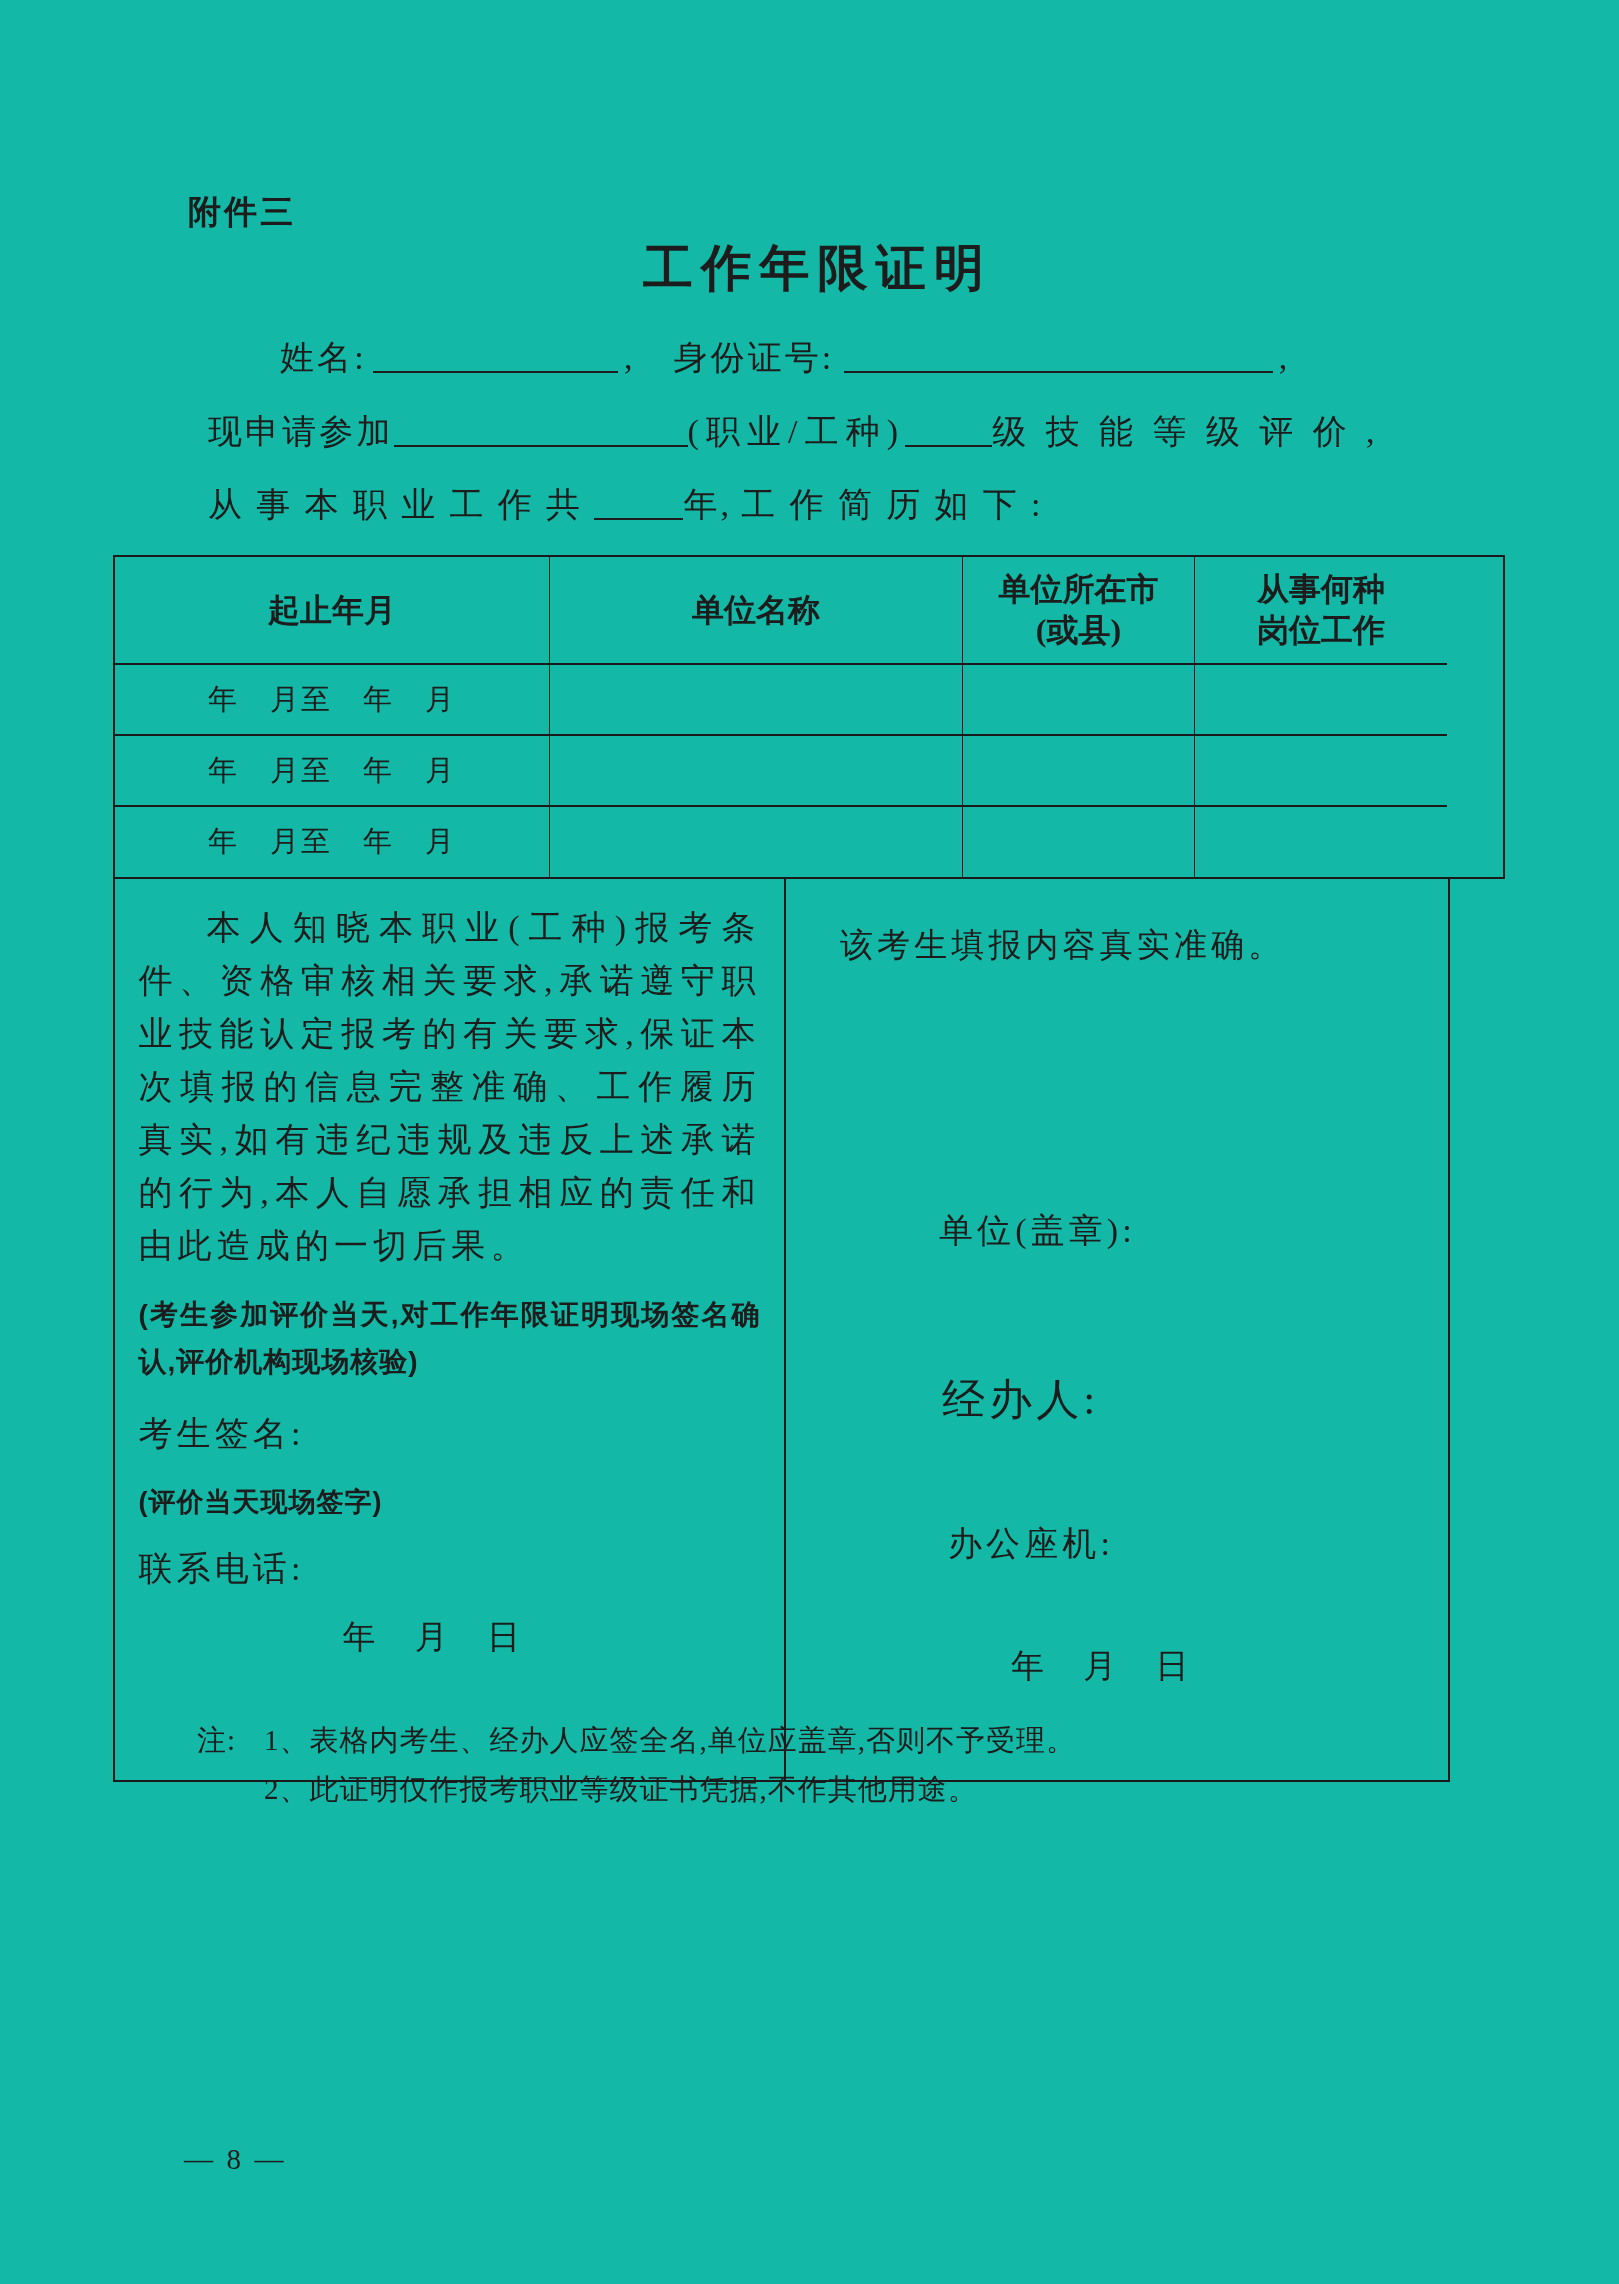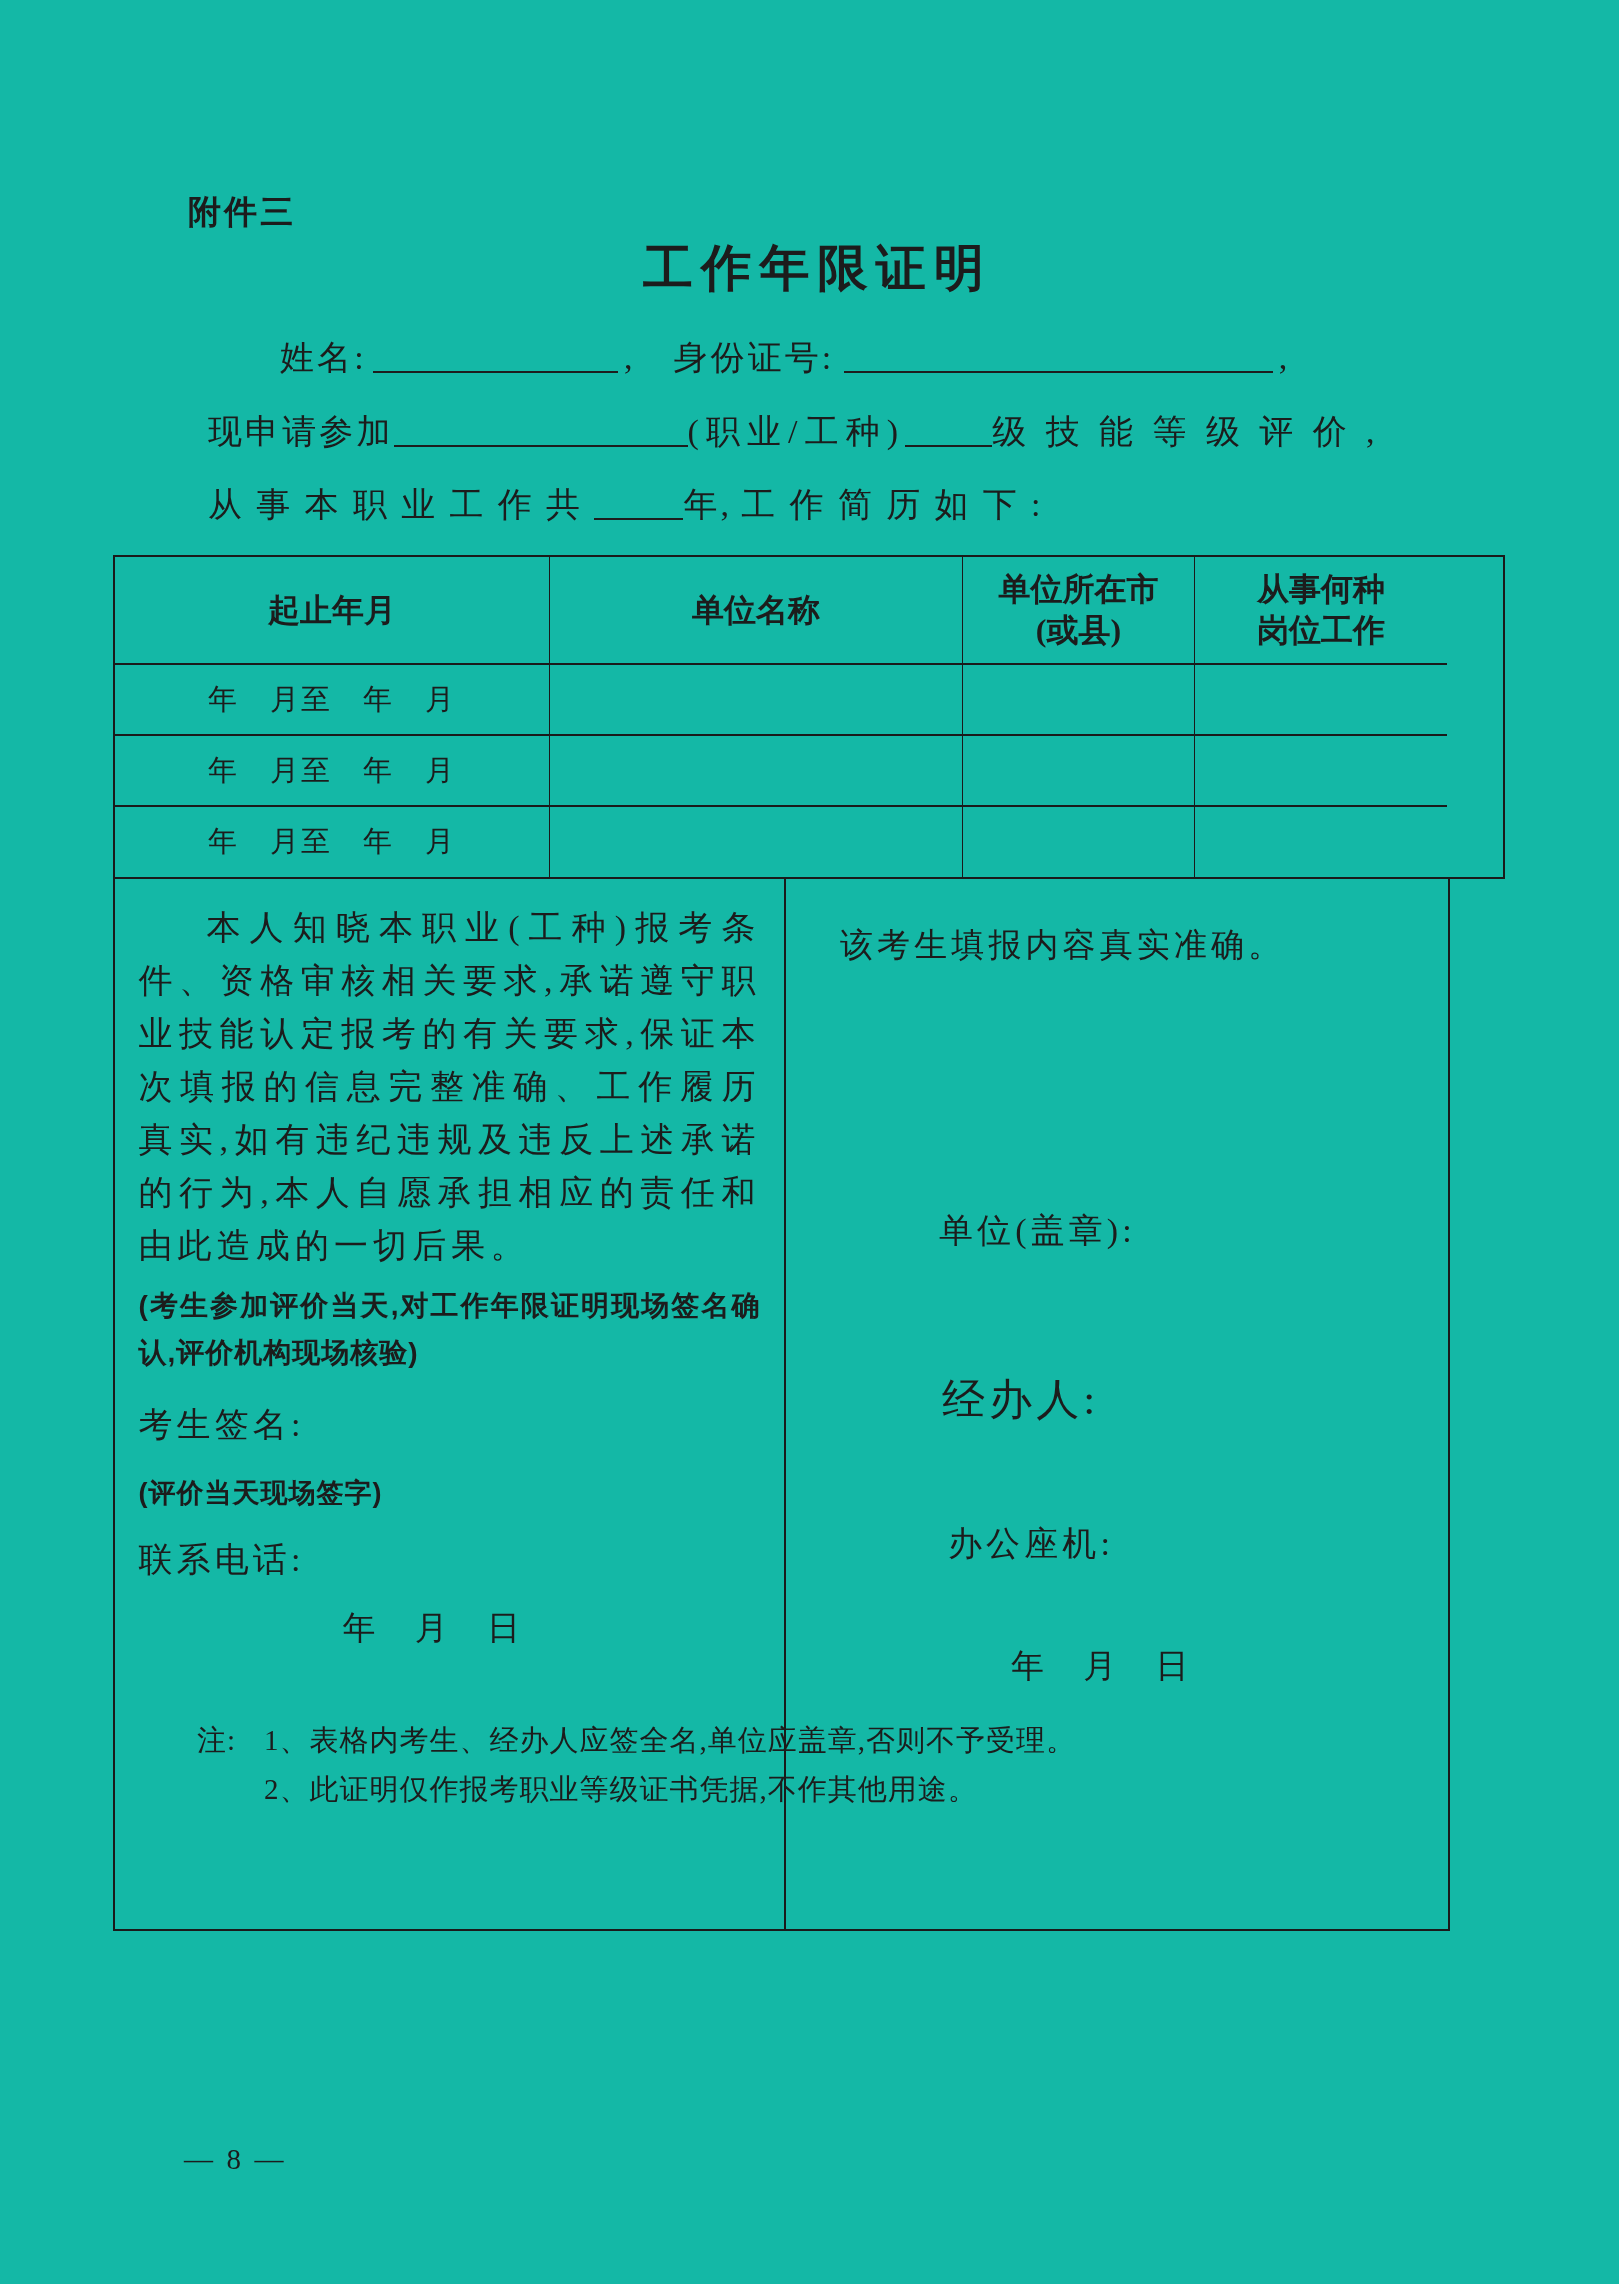--- a/index.html
+++ b/index.html
@@ -71,7 +71,7 @@
   
   .bigbox{
     position:absolute;left:113px;top:878px;
-    width:1337px;height:1053px;
+    width:1337px;height:904px;
     box-sizing:border-box;
     border:2.6px solid #1a1a1a;border-top:none;
     display:grid;grid-template-columns:671px auto;

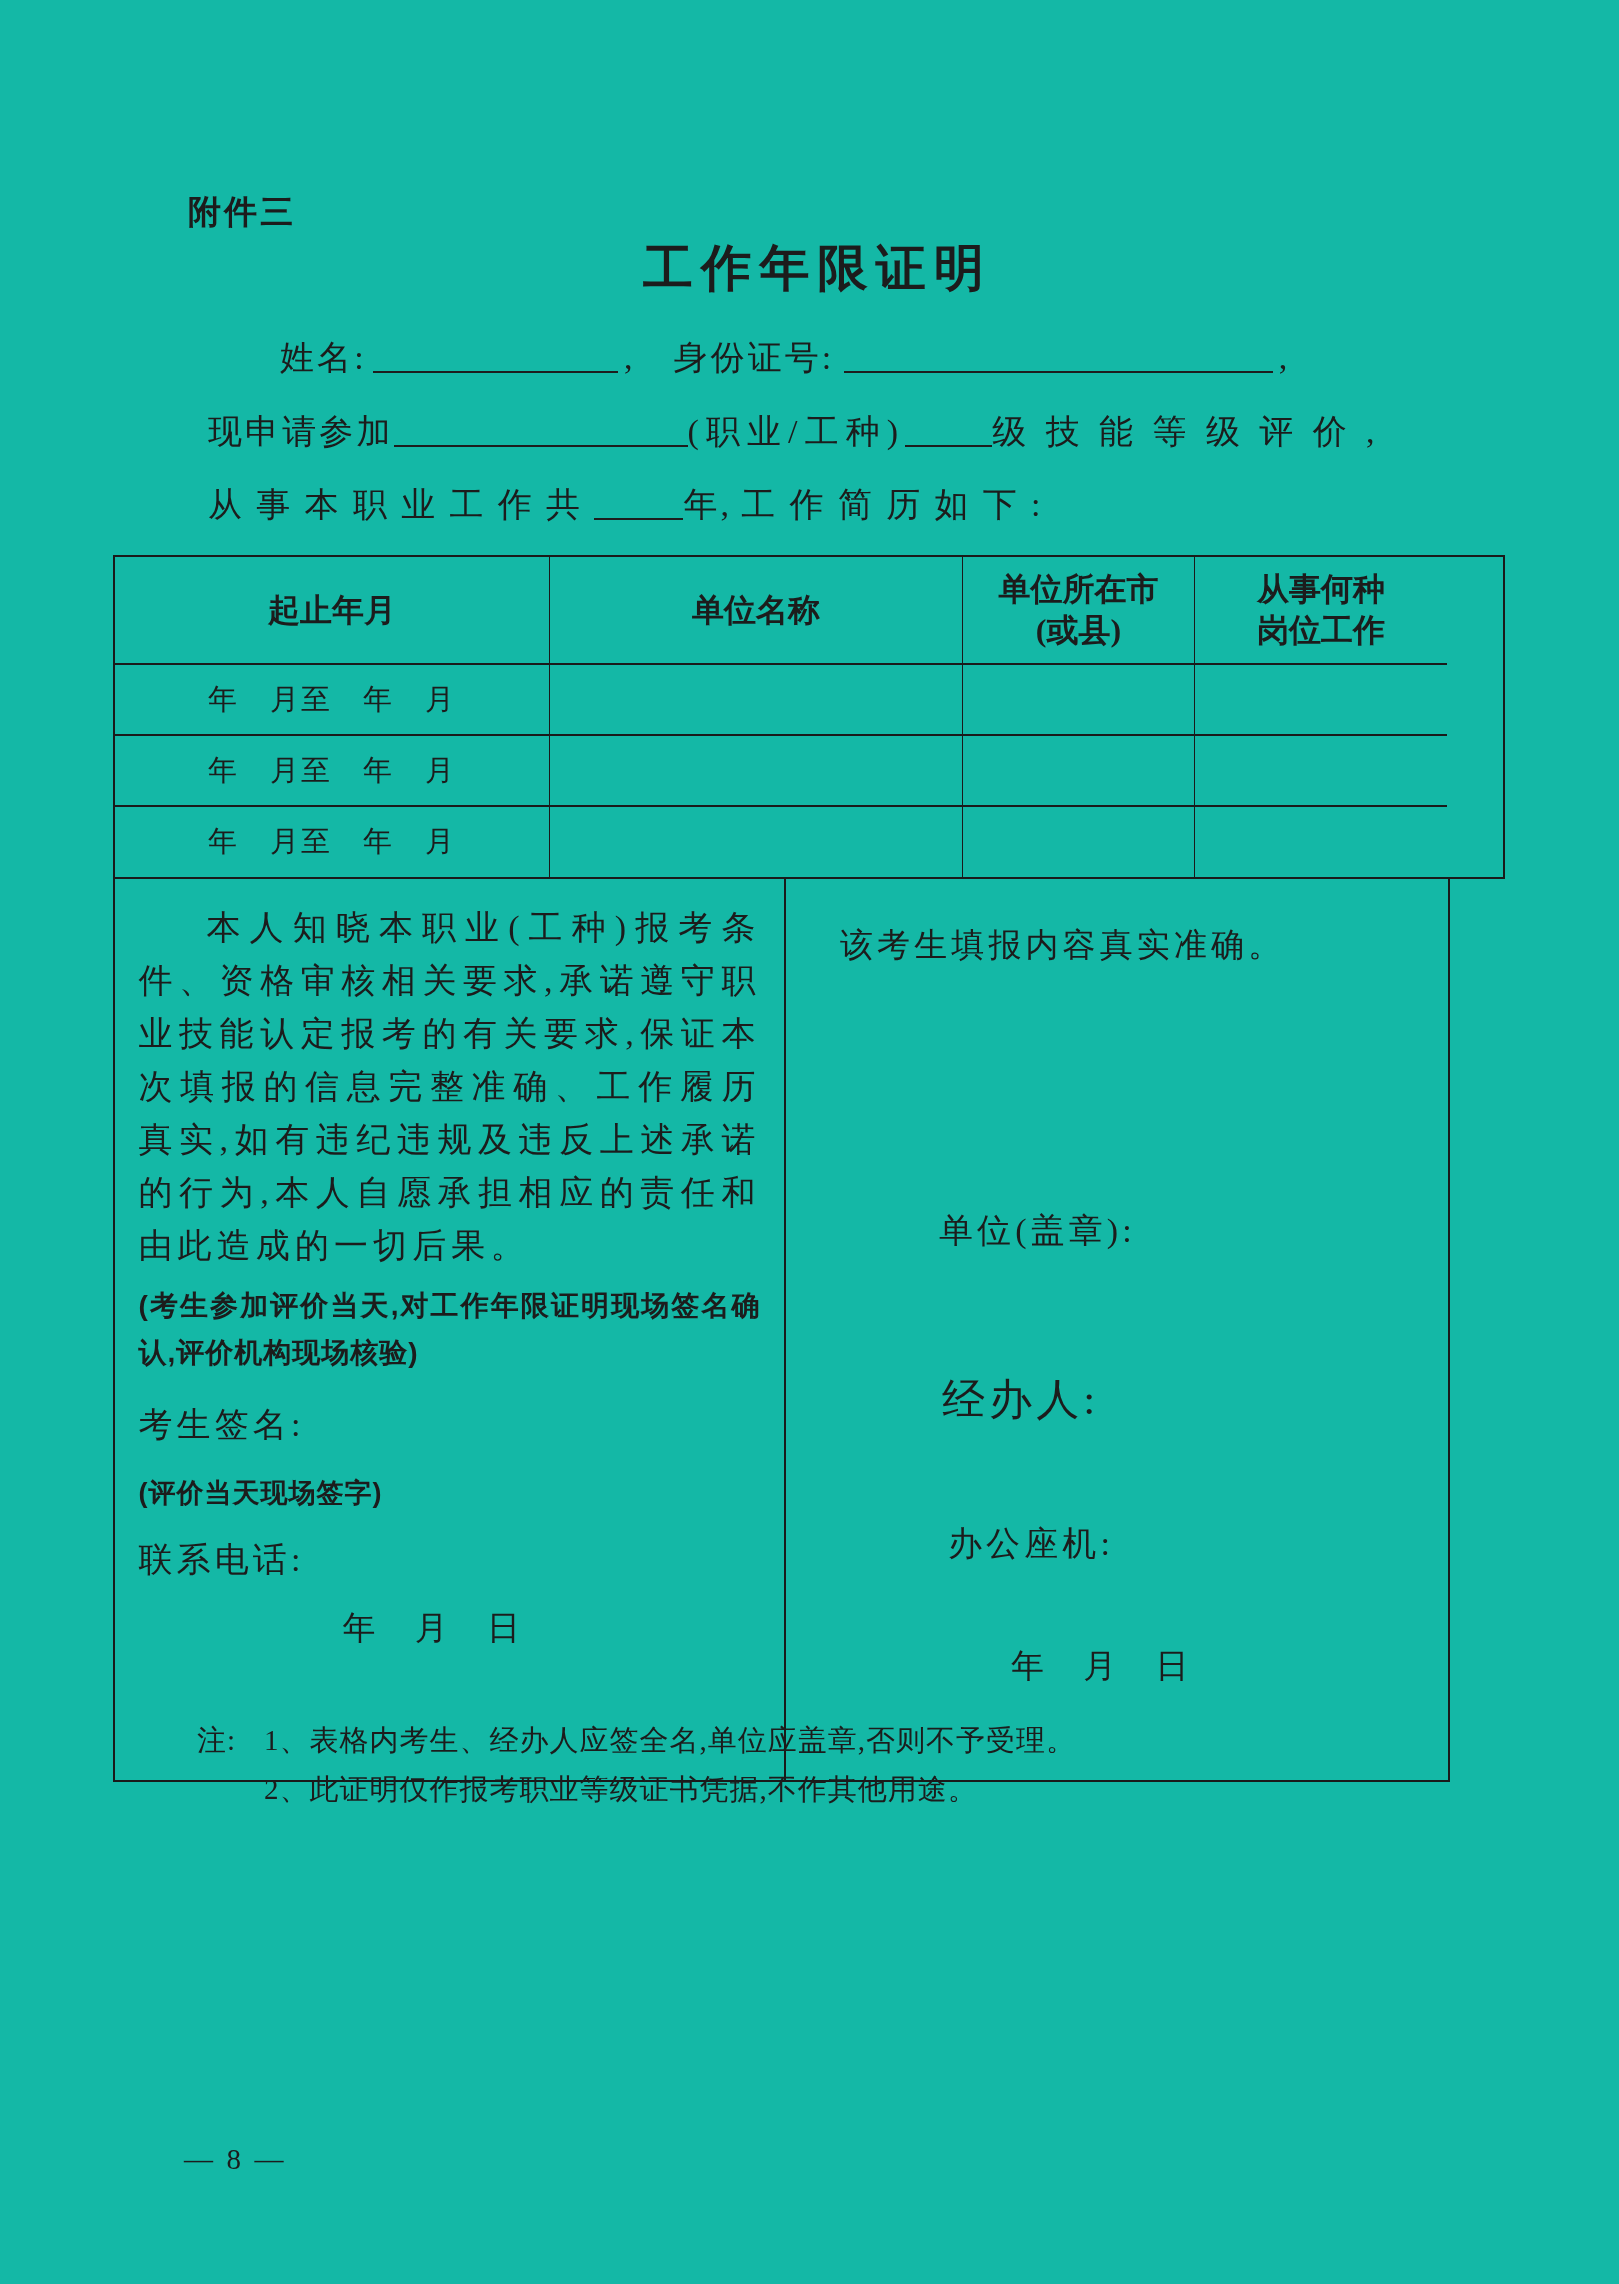--- a/index.html
+++ b/index.html
@@ -87,7 +87,7 @@
     text-align:justify;text-indent:2em;
   }
   .cnote{
-    margin-top:10px;
+    margin-top:19px;
     font-family:"Liberation Sans","DejaVu Sans",sans-serif;
     font-weight:bold;font-size:28px;line-height:47px;
     letter-spacing:1px;text-align:justify;

